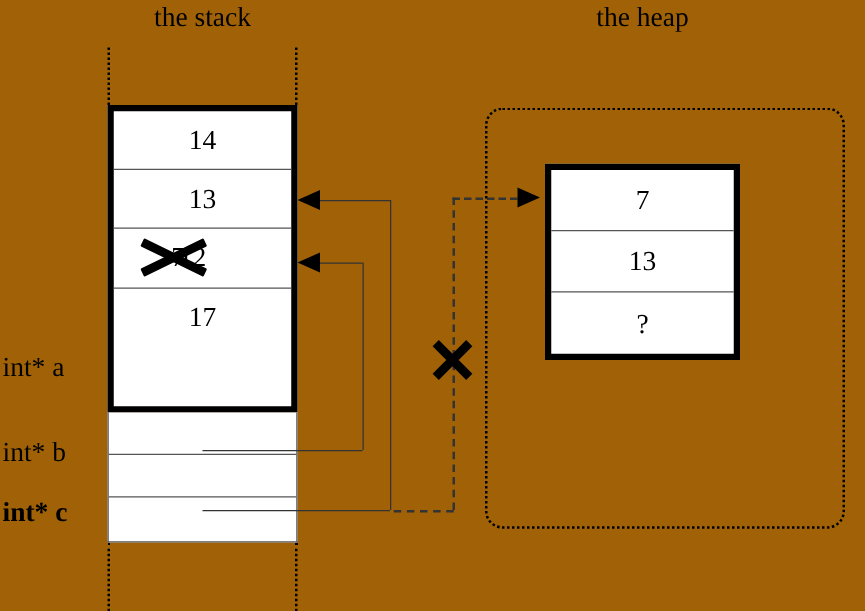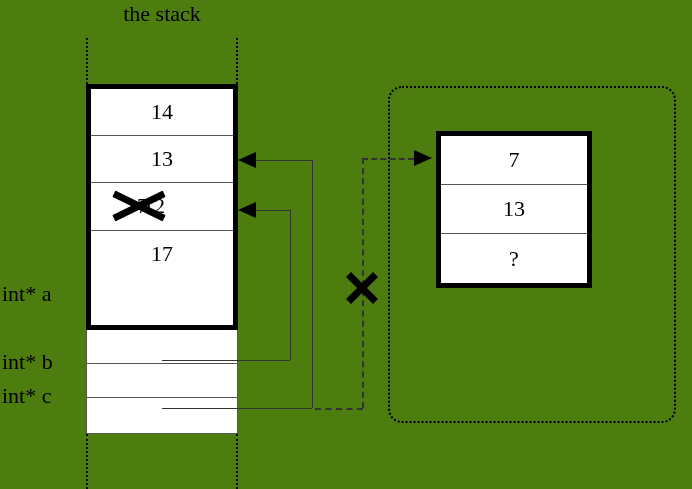--- a/index.html
+++ b/index.html
@@ -11,7 +11,7 @@
     position: relative;
     width: 692px;
     height: 489px;
-    background: #4d7c0f;
+    background: #a16207;
     font-family: "Liberation Serif", "DejaVu Serif", serif;
     color: #000000;
     overflow: hidden;

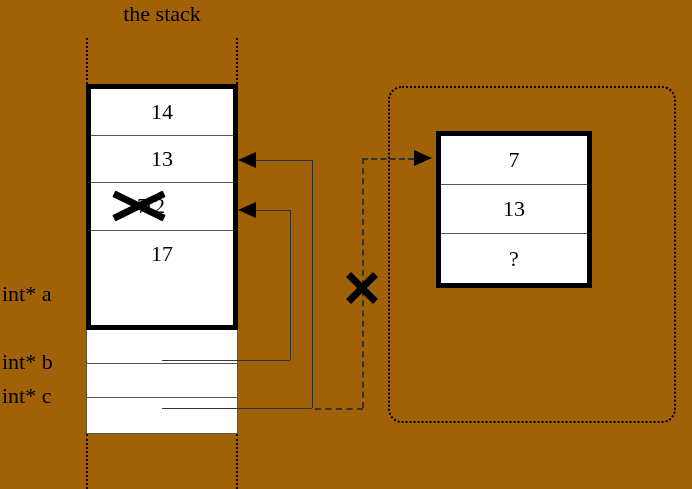--- a/index.html
+++ b/index.html
@@ -202,6 +202,7 @@
 <div id="canvas">
 
   <div class="title" id="title-stack">the stack</div>
+  <div class="title" id="title-heap">the heap</div>
 
   <div class="rail" style="left:86px;  top:38px;  height:46px;"></div>
   <div class="rail" style="left:236px; top:38px;  height:46px;"></div>

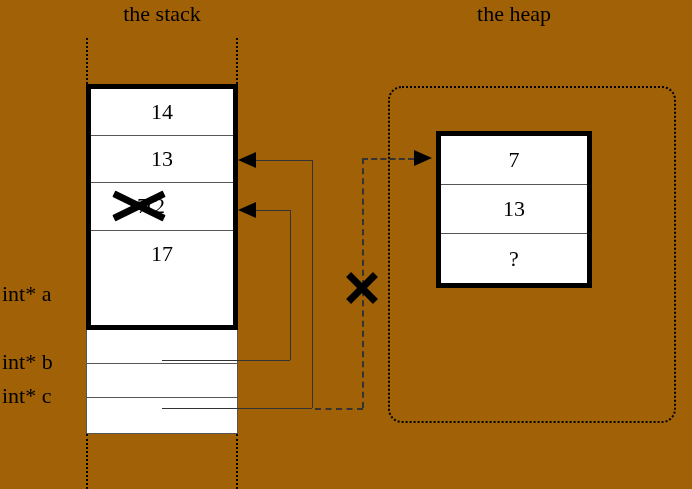--- a/index.html
+++ b/index.html
@@ -237,7 +237,7 @@
 
   <div class="local-label" style="top:281px;">int* a</div>
   <div class="local-label" style="top:349px;">int* b</div>
-  <div class="local-label" style="top:383px;">int* c</div>
+  <div class="local-label" style="top:397px;font-weight:bold;">int* c</div>
 
   <div class="seg-h" style="left:162px; top:360px; width:128px;"></div>
   <div class="seg-v" style="left:290px; top:210px; height:150px;"></div>

